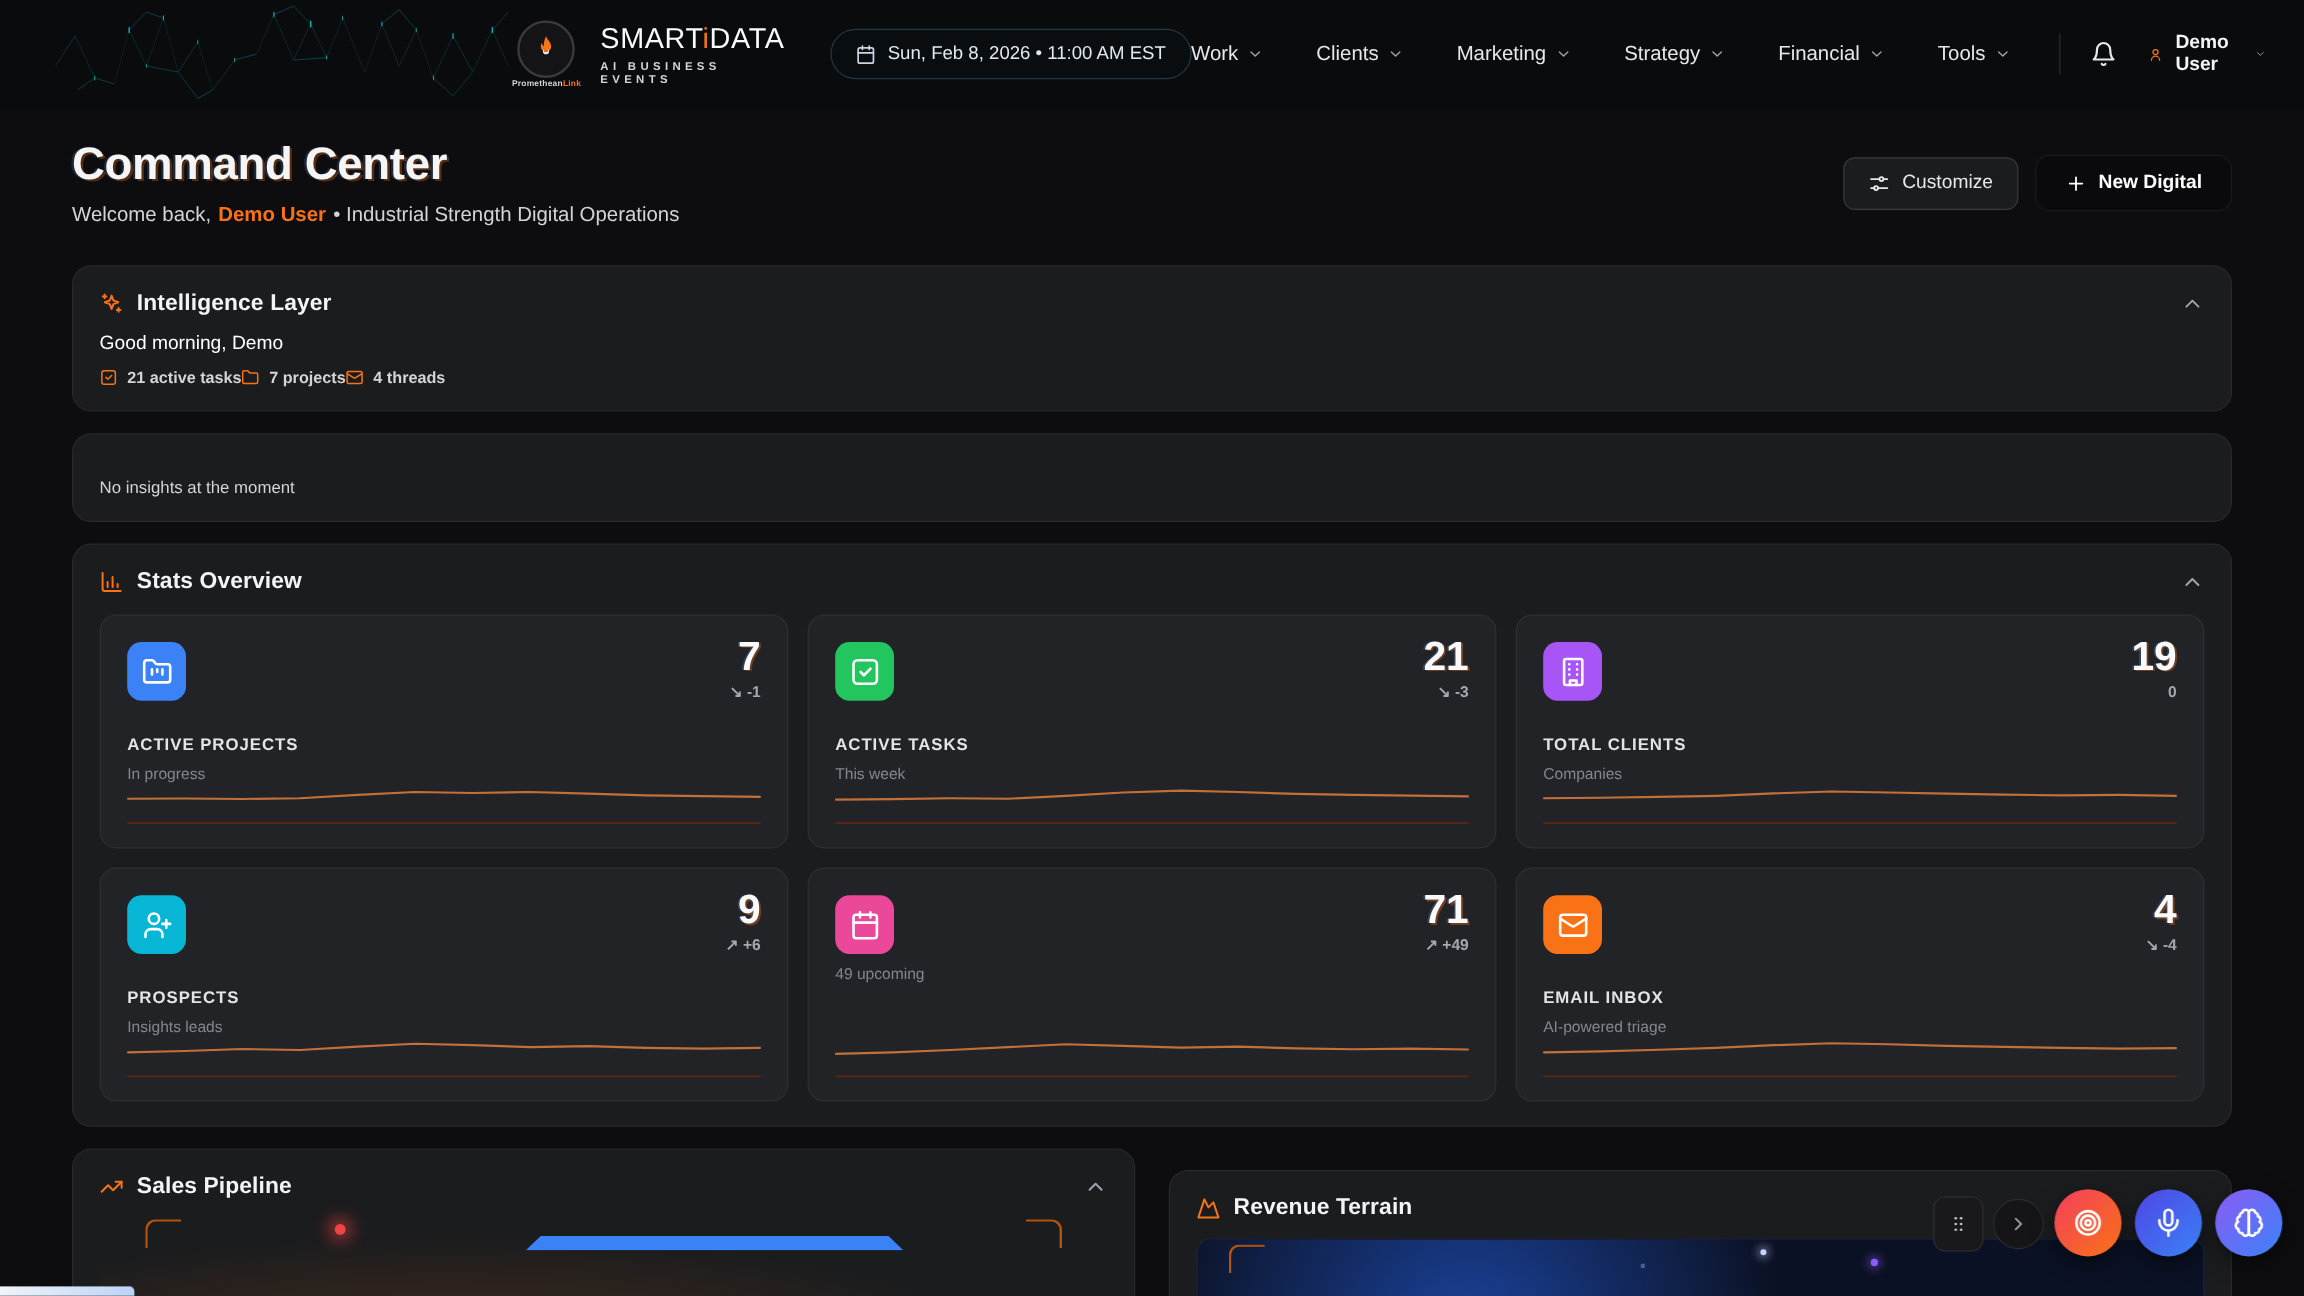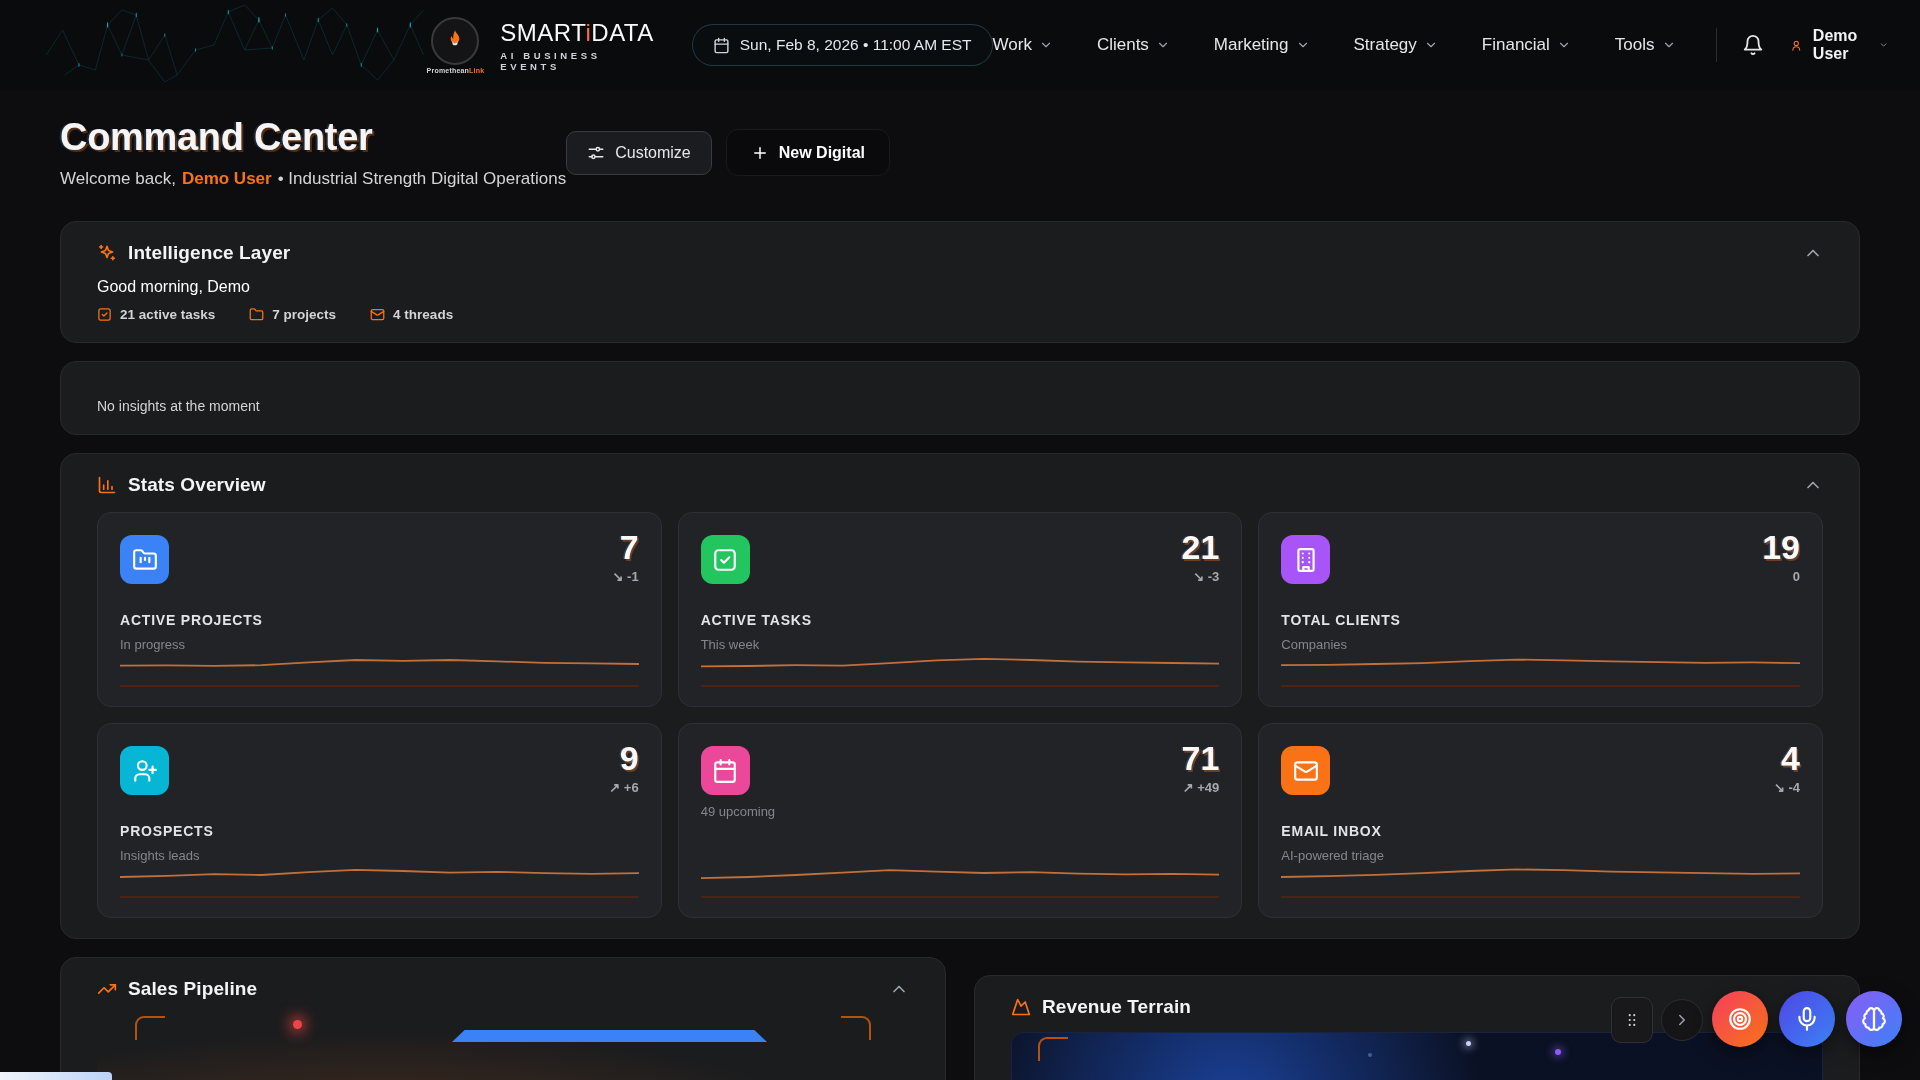--- a/index.html
+++ b/index.html
@@ -40,7 +40,7 @@
 
   
   .main { padding:0 60px; }
-  .title-row { display:flex; align-items:center; margin-top:26px; }
+  .title-row { display:flex; justify-content:space-between; align-items:center; margin-top:26px; }
   .page-title { font-size:38px; font-weight:800; letter-spacing:-.3px; color:#f5f5f6;
     text-shadow:2px 2px 0 rgba(249,115,22,.30), -2px 0 0 rgba(96,165,250,.18); }
   .welcome { margin-top:10px; font-size:17px; color:#d4d4d8; display:flex; gap:6px; }

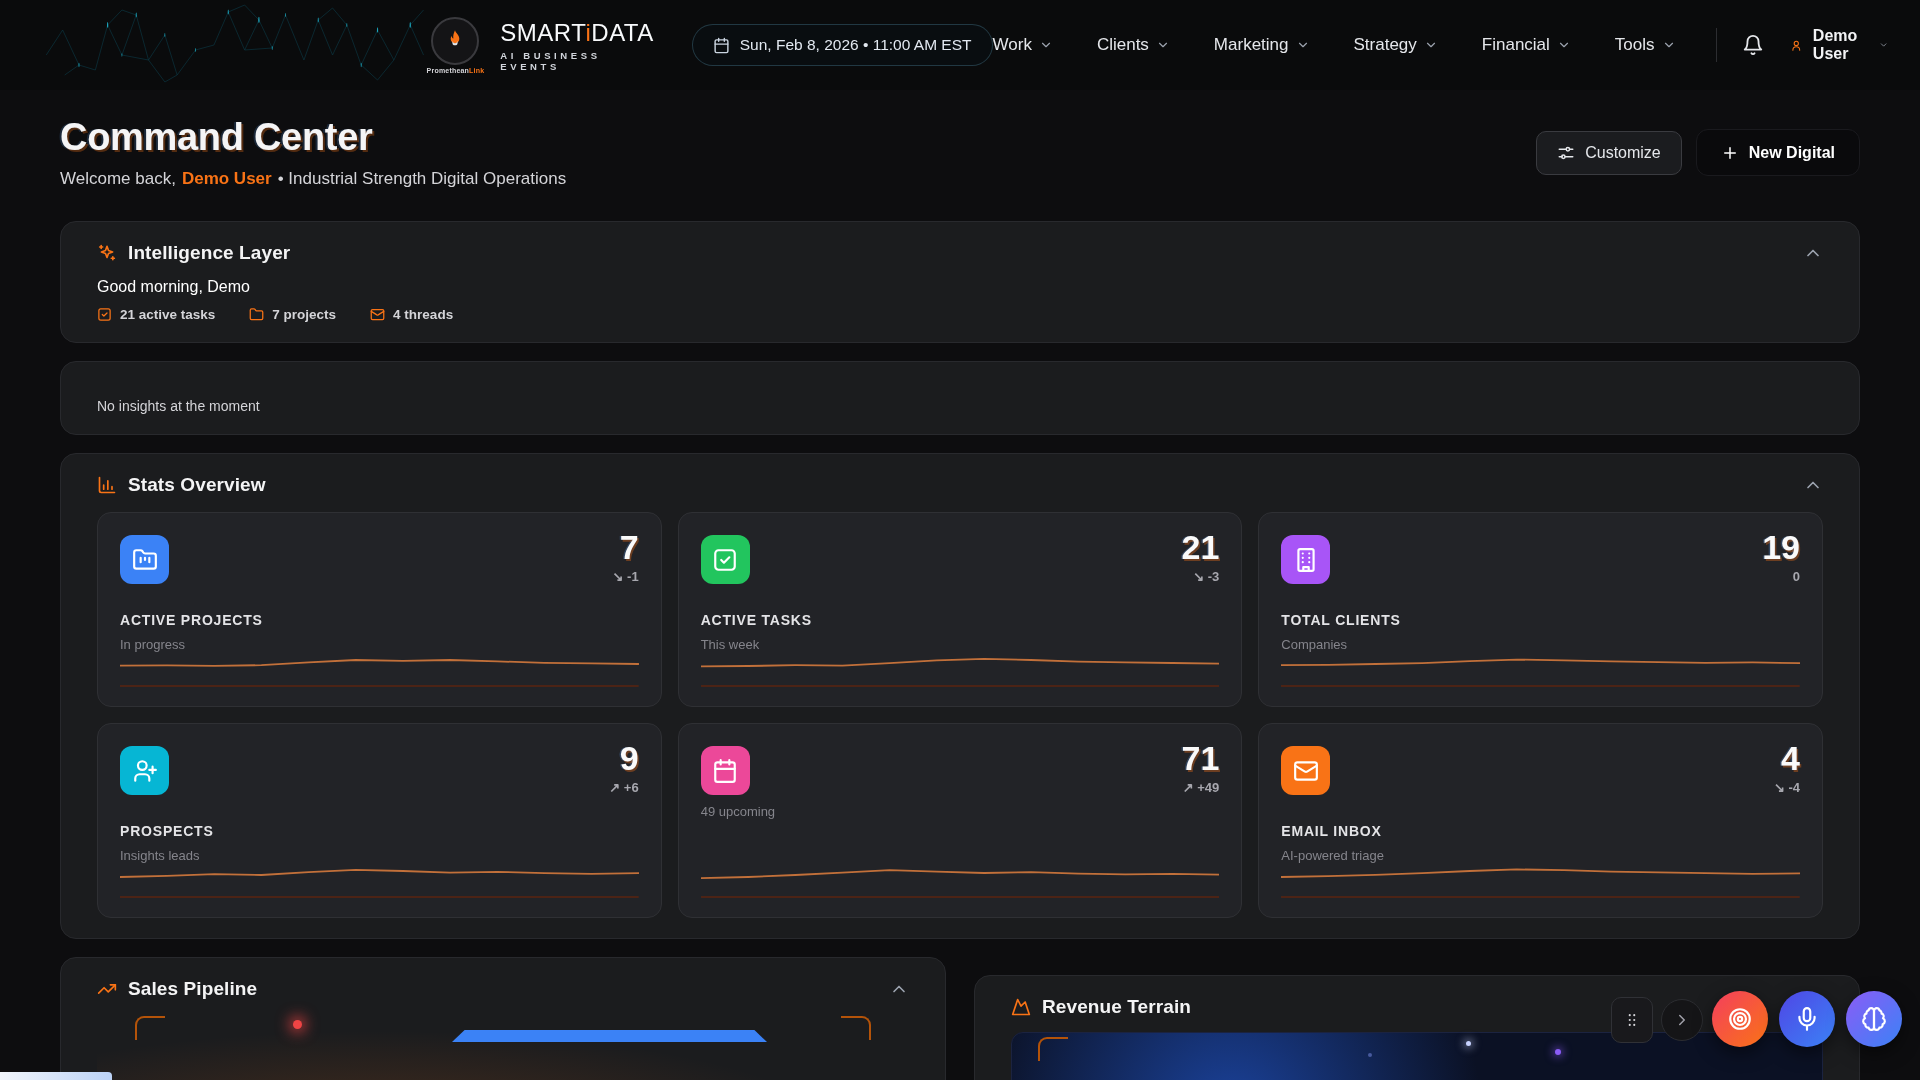--- a/index.html
+++ b/index.html
@@ -54,7 +54,7 @@
     color:#fff; font-weight:700; }
 
   
-  .card { background:#1b1c1e; border:1px solid #28292d; border-radius:16px; padding:20px 36px; }
+  .card { background:#1b1c1e; border:1px solid #28292d; border-radius:16px; padding:20px 22px; }
   .card + .card, .card + .bottom-row { margin-top:18px; }
   .card-head { display:flex; align-items:center; gap:11px; }
   .card-head .hic { width:20px; height:20px; color:#f97316; }

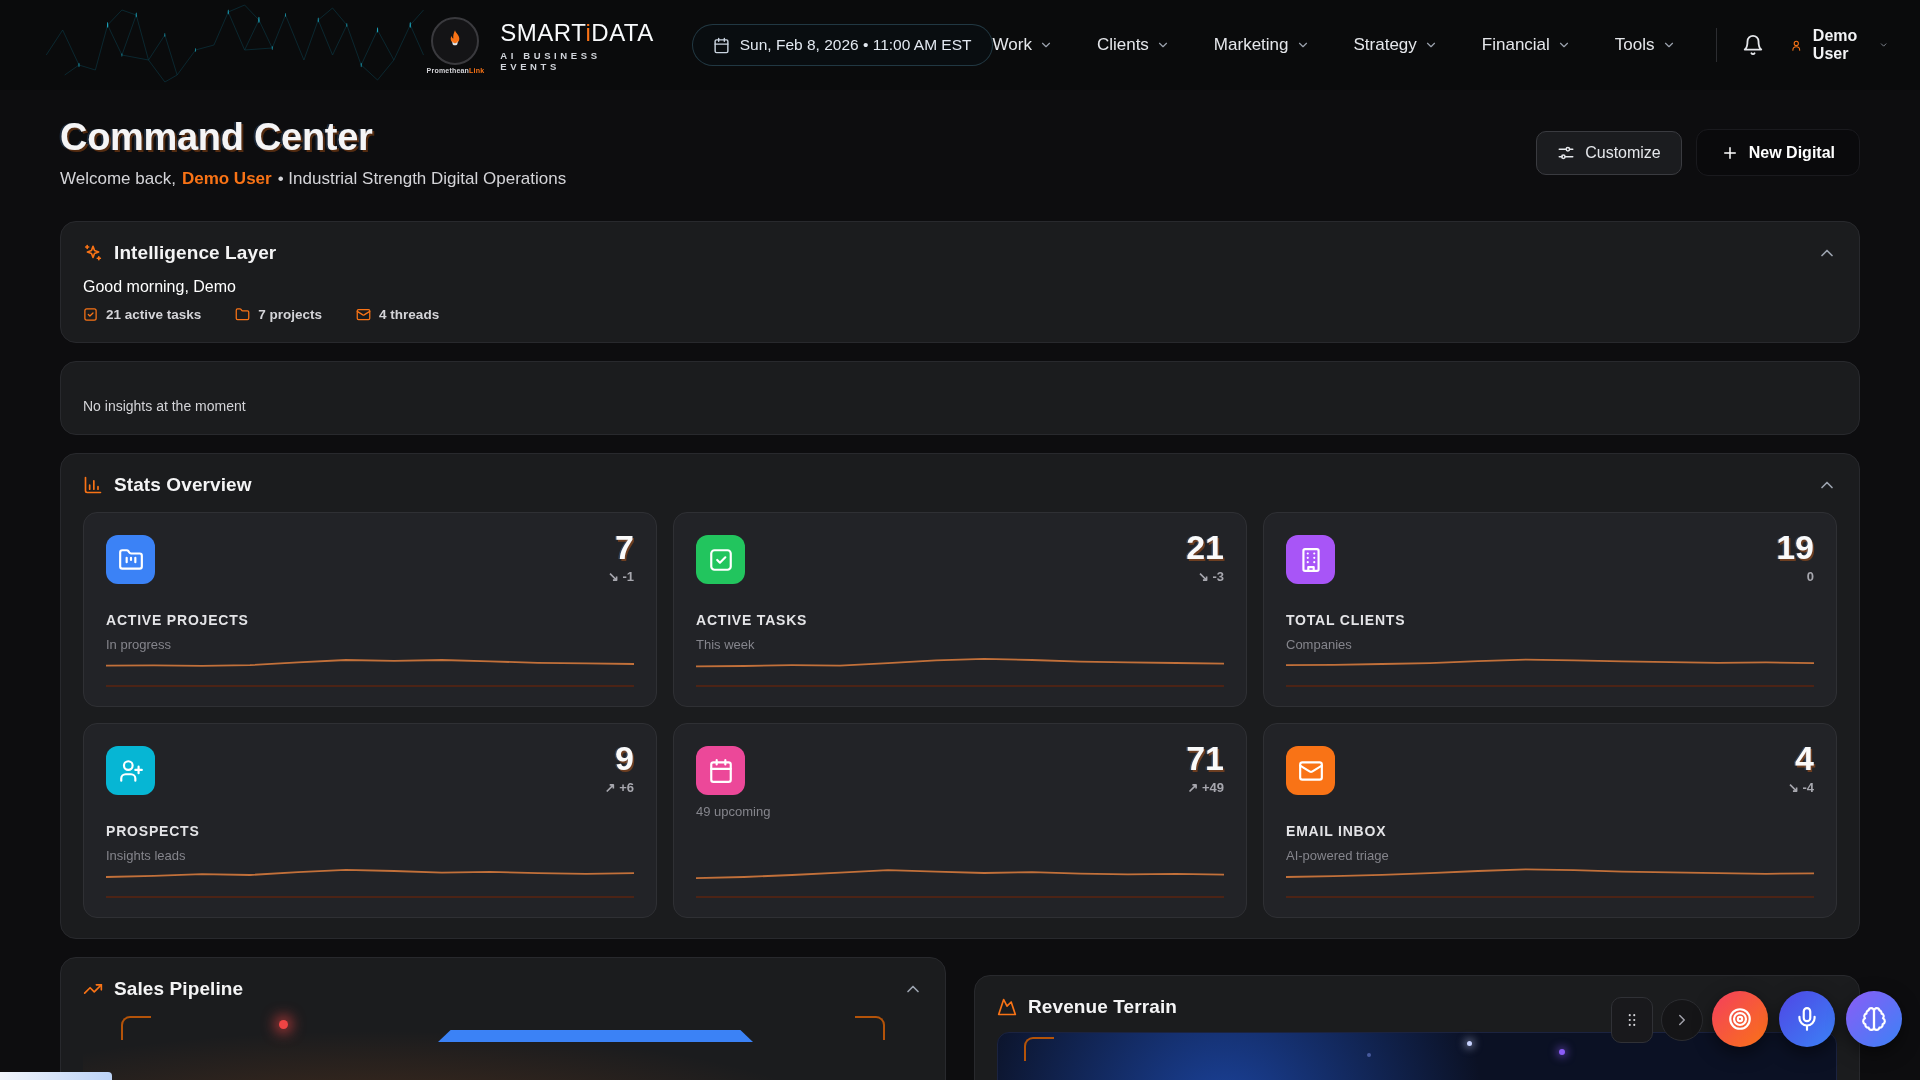--- a/index.html
+++ b/index.html
@@ -63,7 +63,7 @@
   .collapse-btn svg { width:20px; height:20px; }
   #intel-card { margin-top:32px; }
   .greeting { margin-top:14px; font-size:16px; color:#ffffff; }
-  .meta-row { margin-top:11px; display:flex; gap:34px; }
+  .meta-row { margin-top:11px; display:flex; }
   .meta-item { display:flex; align-items:center; gap:8px; font-size:13.5px; font-weight:600; color:#d4d4d8; }
   .meta-item .ic { width:15px; height:15px; color:#f97316; }
   .empty-msg { margin-top:16px; font-size:14px; color:#d4d4d8; }

